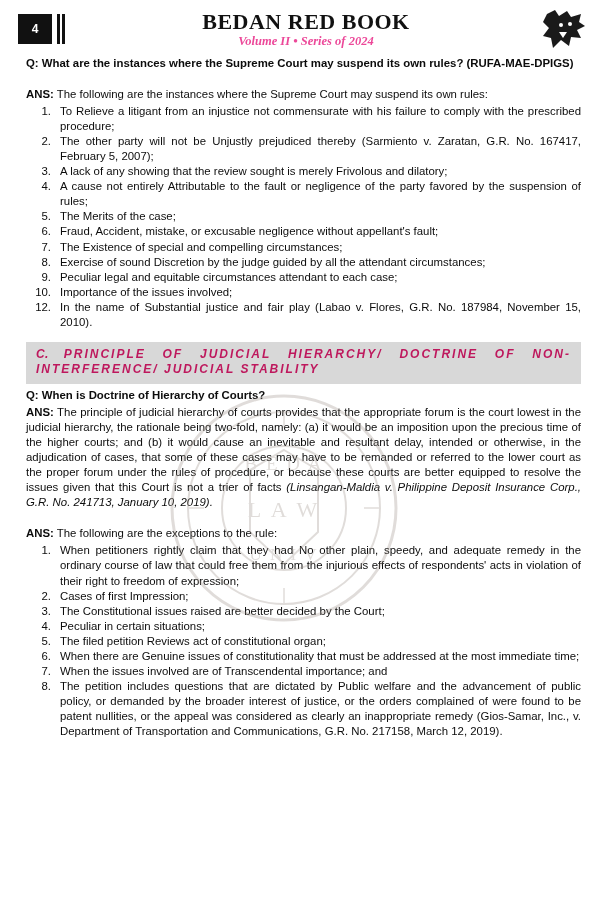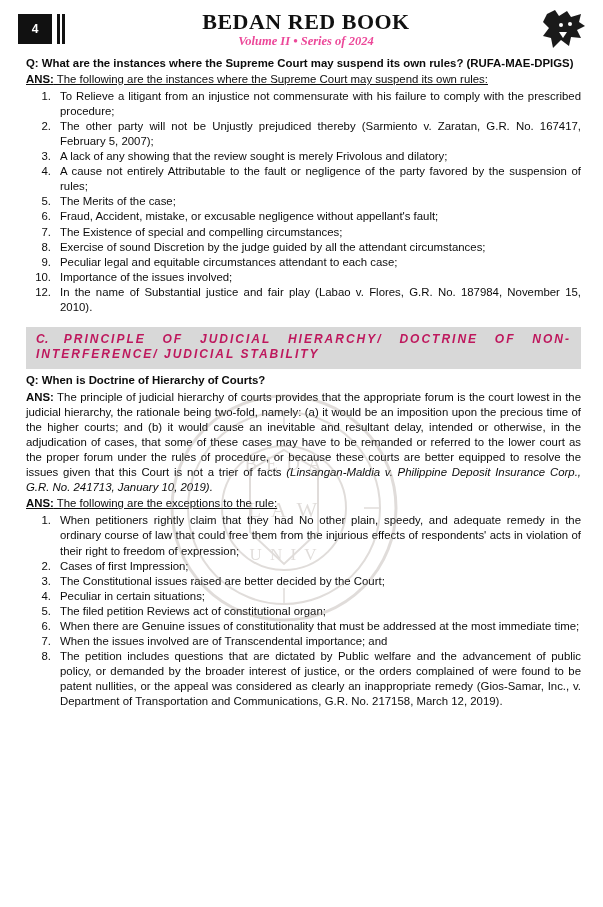--- a/index.html
+++ b/index.html
@@ -100,8 +100,7 @@
   }
   .ans {
     text-align: justify;
-    margin-top: 1px;
-    text-decoration: underline;
+    margin-top: 16px;
   }
   .ans b { font-weight: bold; }
 

